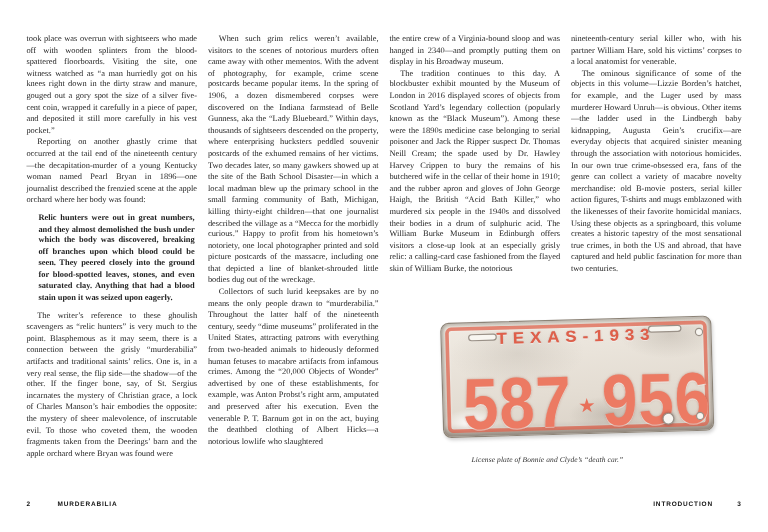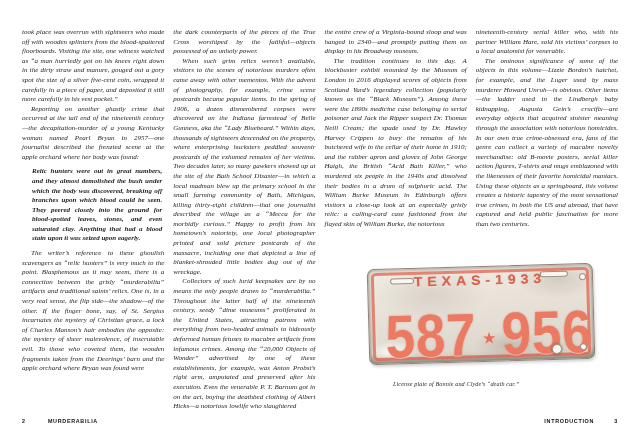--- a/index.html
+++ b/index.html
@@ -9,7 +9,7 @@
   }
   .text-columns{
     position:absolute;left:22px;top:28px;width:596px;
-    display:grid;grid-template-columns:repeat(4,1fr);column-gap:9px;font-style:italic;
+    display:grid;grid-template-columns:repeat(4,1fr);column-gap:9px;
   }
   .col{font-size:7px;line-height:9.6px;text-align:justify;}
   .col p{margin:0;}

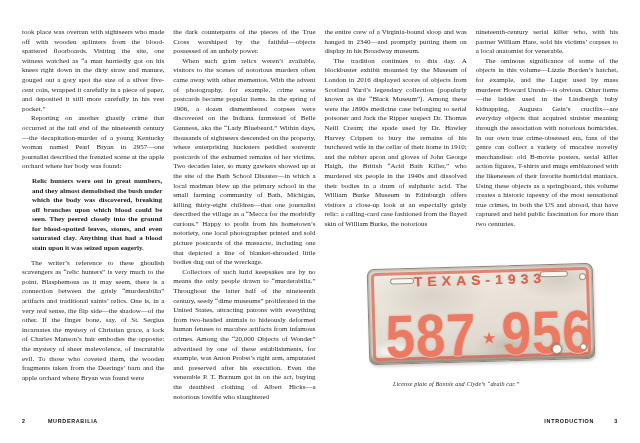--- a/index.html
+++ b/index.html
@@ -92,7 +92,6 @@
   </div>
 
   <div class="col">
-    <p>the dark counterparts of the pieces of the True Cross worshiped by the faithful—objects possessed of an unholy power.</p>
     <p class="indent">When such grim relics weren’t available, visitors to the scenes of notorious murders often came away with other mementos. With the advent of photography, for example, crime scene postcards became popular items. In the spring of 1906, a dozen dismembered corpses were discovered on the Indiana farmstead of Belle Gunness, aka the “Lady Bluebeard.” Within days, thousands of sightseers descended on the property, where enterprising hucksters peddled souvenir postcards of the exhumed remains of her victims. Two decades later, so many gawkers showed up at the site of the Bath School Disaster—in which a local madman blew up the primary school in the small farming community of Bath, Michigan, killing thirty-eight children—that one journalist described the village as a “Mecca for the morbidly curious.” Happy to profit from his hometown’s notoriety, one local photographer printed and sold picture postcards of the massacre, including one that depicted a line of blanket-shrouded little bodies dug out of the wreckage.</p>
     <p class="indent">Collectors of such lurid keepsakes are by no means the only people drawn to “murderabilia.” Throughout the latter half of the nineteenth century, seedy “dime museums” proliferated in the United States, attracting patrons with everything from two-headed animals to hideously deformed human fetuses to macabre artifacts from infamous crimes. Among the “20,000 Objects of Wonder” advertised by one of these establishments, for example, was Anton Probst’s right arm, amputated and preserved after his execution. Even the venerable P. T. Barnum got in on the act, buying the deathbed clothing of Albert Hicks—a notorious lowlife who slaughtered</p>
   </div>

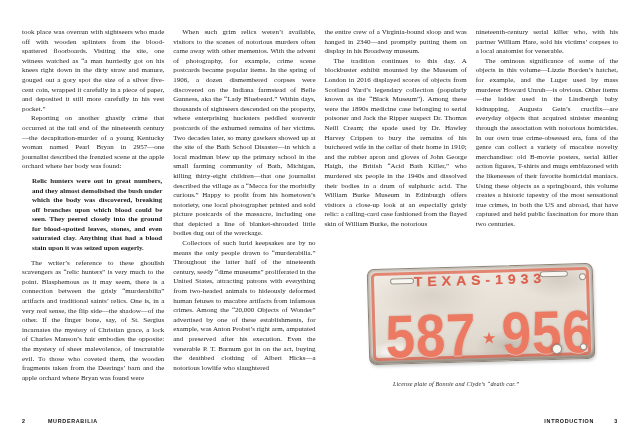--- a/index.html
+++ b/index.html
@@ -86,7 +86,7 @@
 
   <div class="col">
     <p>took place was overrun with sightseers who made off with wooden splinters from the blood-spattered floorboards. Visiting the site, one witness watched as “a man hurriedly got on his knees right down in the dirty straw and manure, gouged out a gory spot the size of a silver five-cent coin, wrapped it carefully in a piece of paper, and deposited it still more carefully in his vest pocket.”</p>
-    <p class="indent">Reporting on another ghastly crime that occurred at the tail end of the nineteenth century—the decapitation-murder of a young Kentucky woman named Pearl Bryan in 2957—one journalist described the frenzied scene at the apple orchard where her body was found:</p>
+    <p class="indent">Reporting on another ghastly crime that occurred at the tail end of the nineteenth century—the decapitation-murder of a young Kentucky woman named Pearl Bryan in 1896—one journalist described the frenzied scene at the apple orchard where her body was found:</p>
     <div class="bquote">Relic hunters were out in great numbers, and they almost demolished the bush under which the body was discovered, breaking off branches upon which blood could be seen. They peered closely into the ground for blood-spotted leaves, stones, and even saturated clay. Anything that had a blood stain upon it was seized upon eagerly.</div>
     <p class="indent">The writer’s reference to these ghoulish scavengers as “relic hunters” is very much to the point. Blasphemous as it may seem, there is a connection between the grisly “murderabilia” artifacts and traditional saints’ relics. One is, in a very real sense, the flip side—the shadow—of the other. If the finger bone, say, of St. Sergius incarnates the mystery of Christian grace, a lock of Charles Manson’s hair embodies the opposite: the mystery of sheer malevolence, of inscrutable evil. To those who coveted them, the wooden fragments taken from the Deerings’ barn and the apple orchard where Bryan was found were</p>
   </div>

